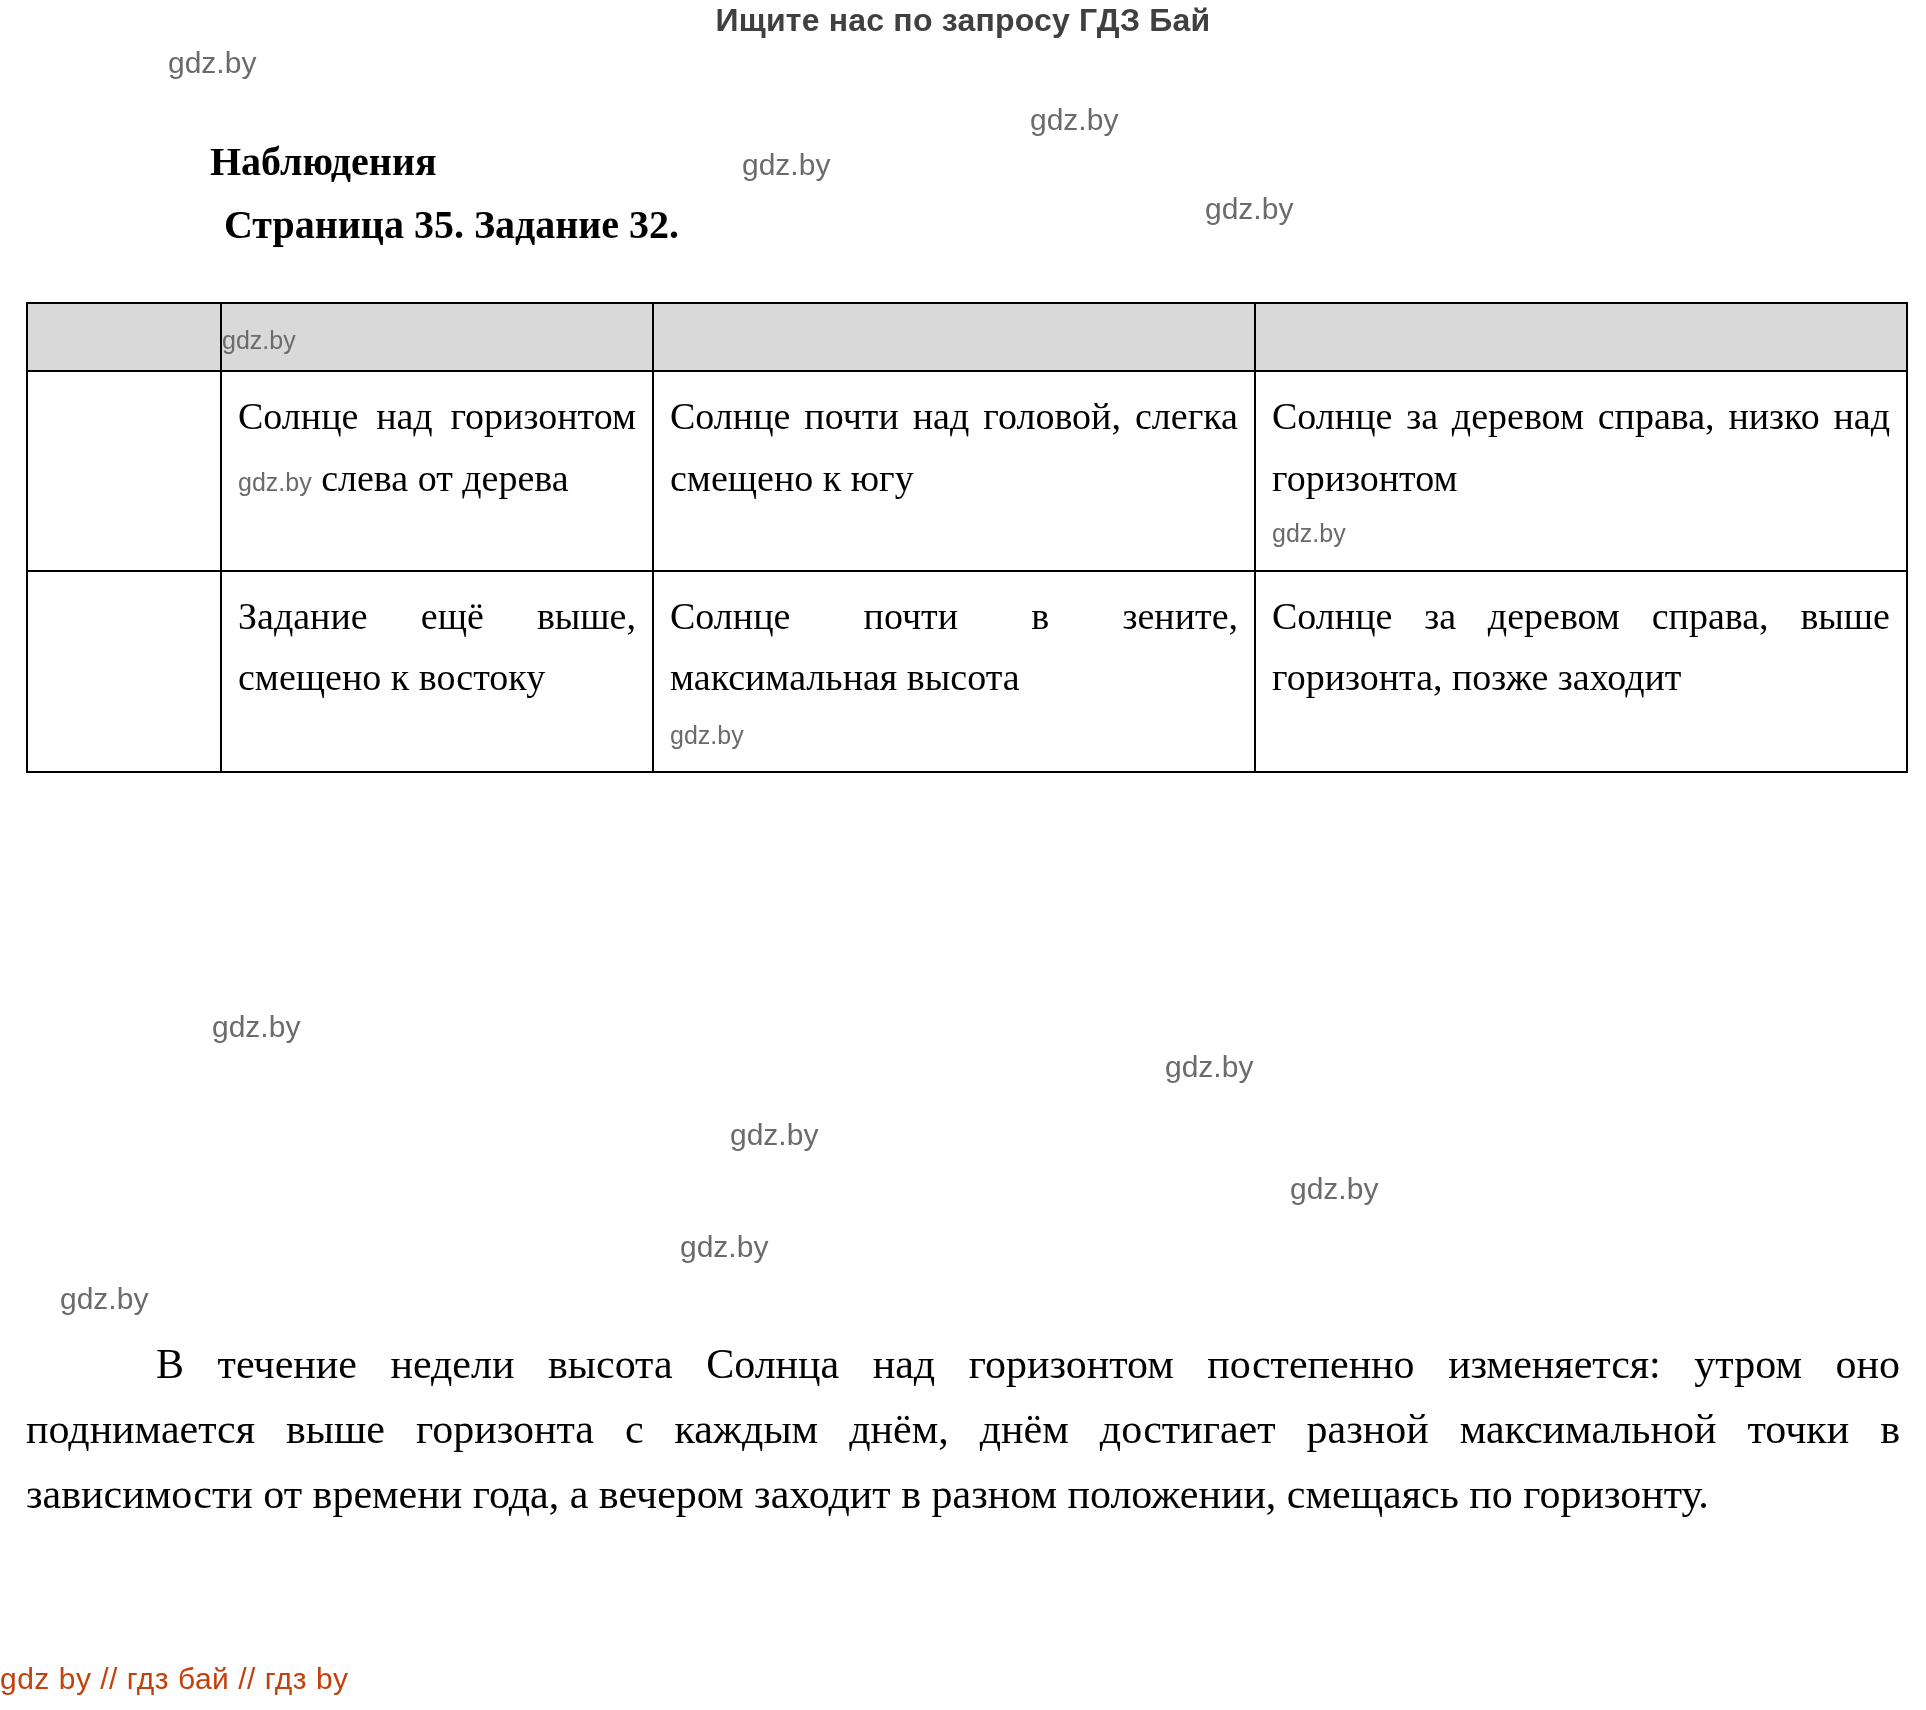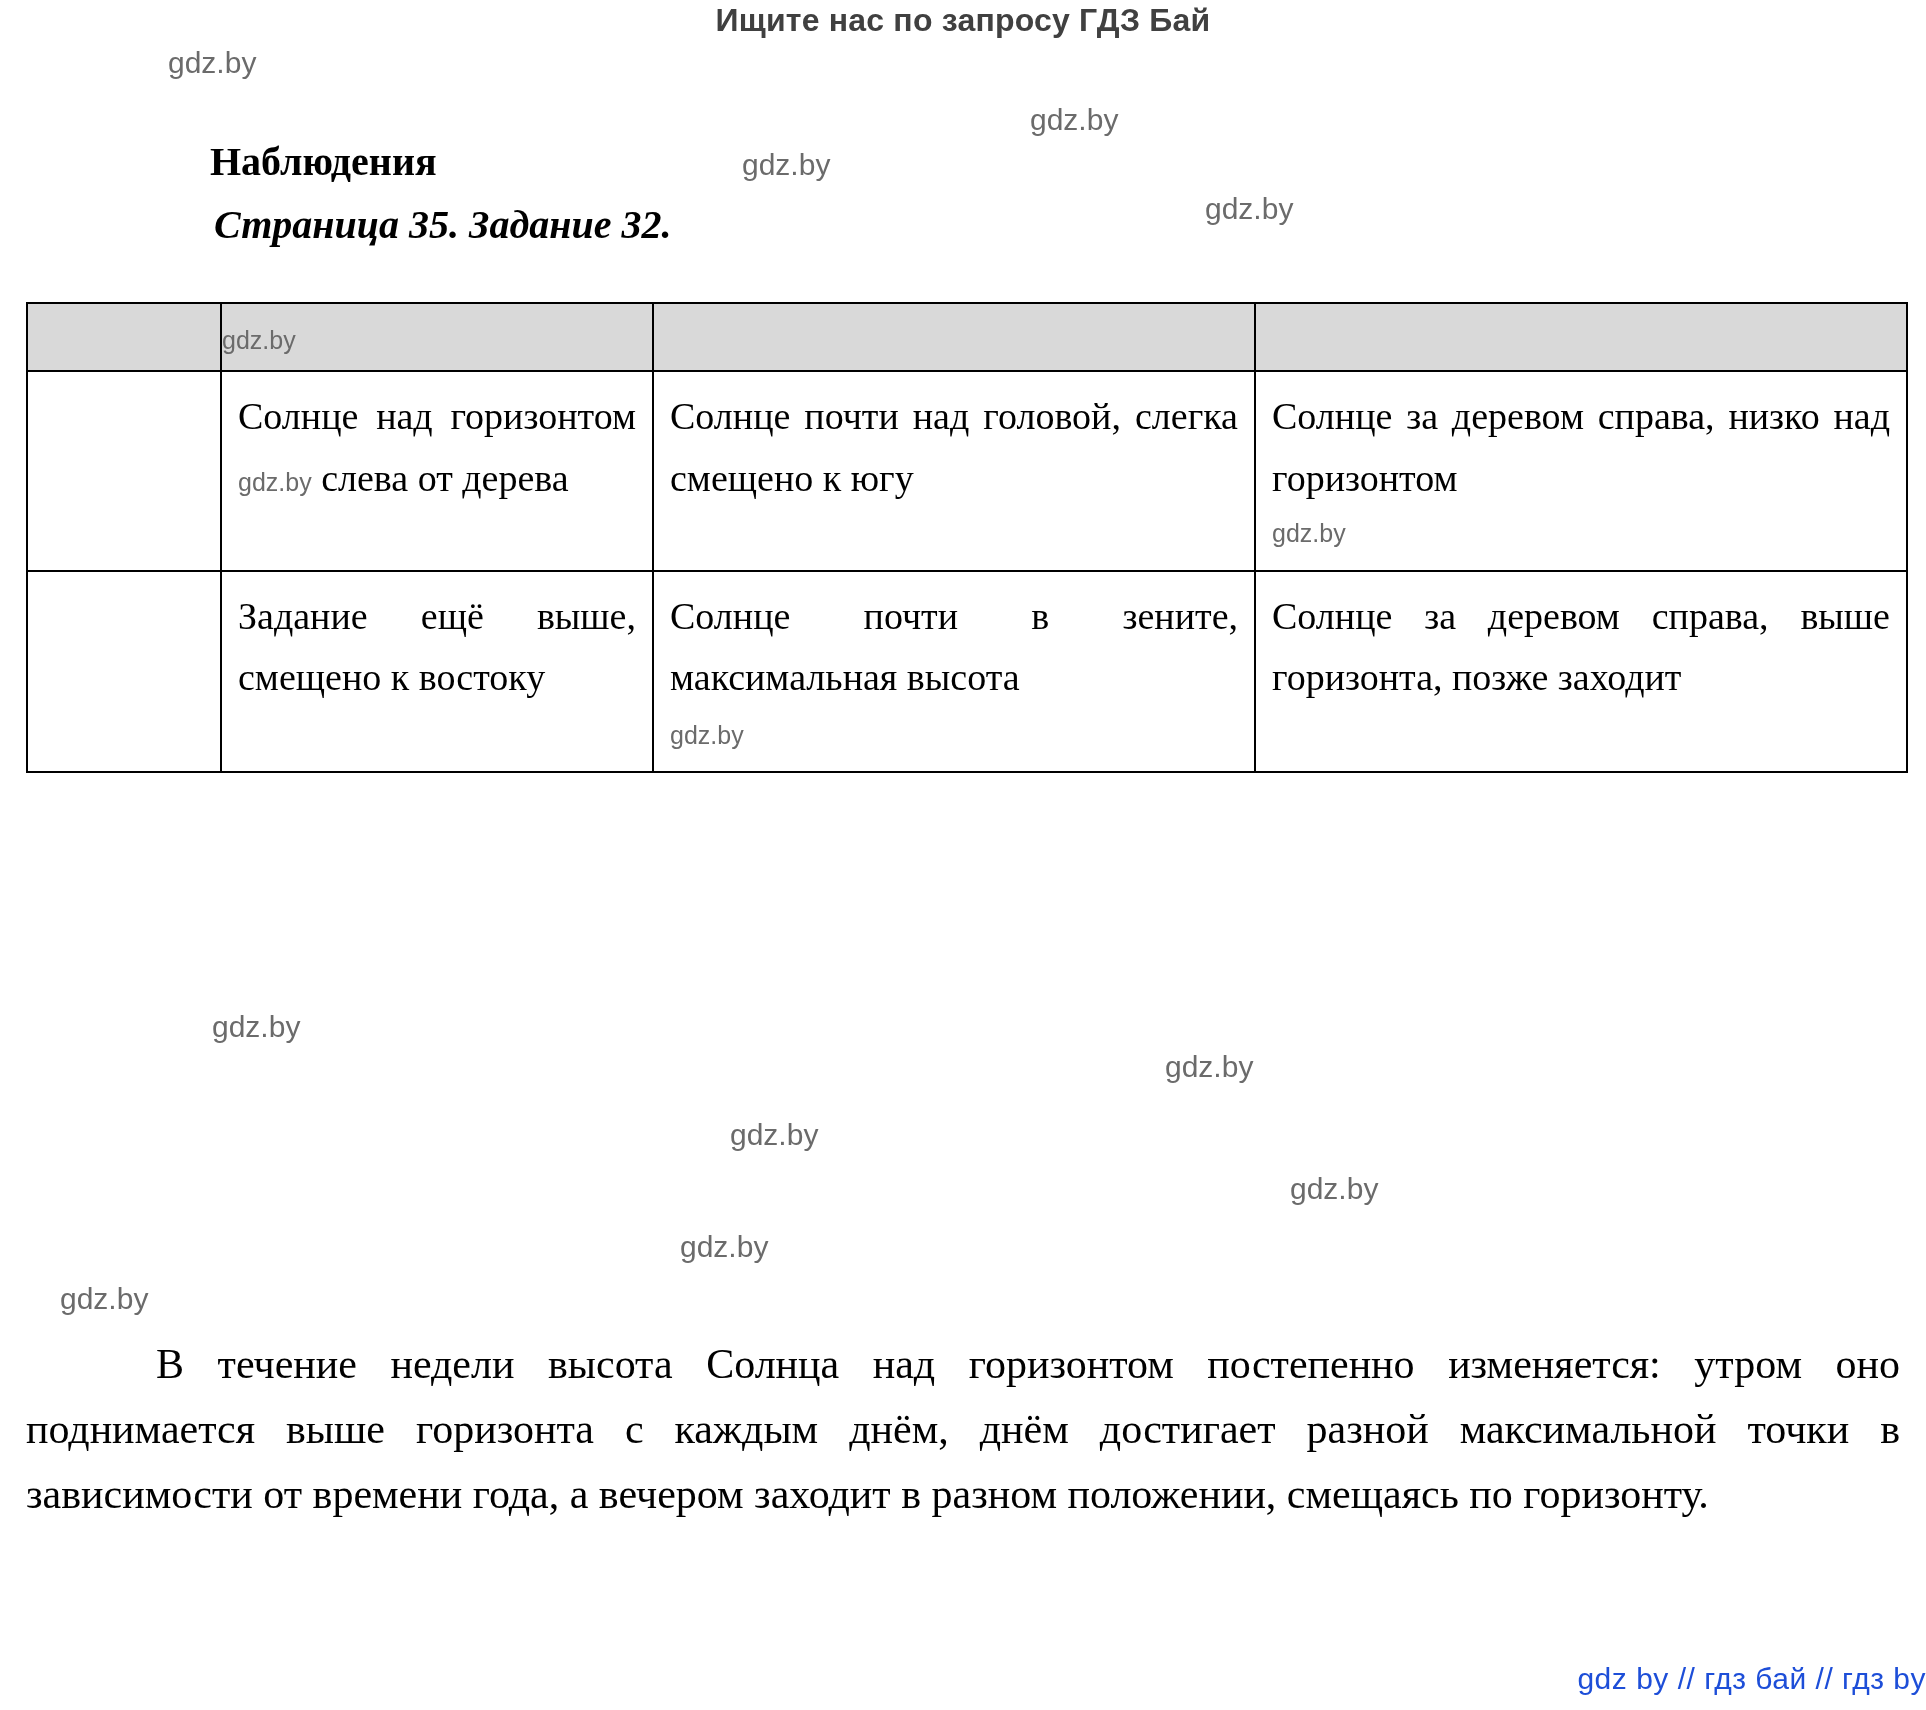--- a/index.html
+++ b/index.html
@@ -57,9 +57,8 @@
     font-size: 40px;
     font-weight: bold;
     line-height: 1.12;
-    margin: 4px;
+    margin: 14px;
     font-family: "Liberation Serif", "DejaVu Serif", serif;
-    font-style: italic;
   }
 
   

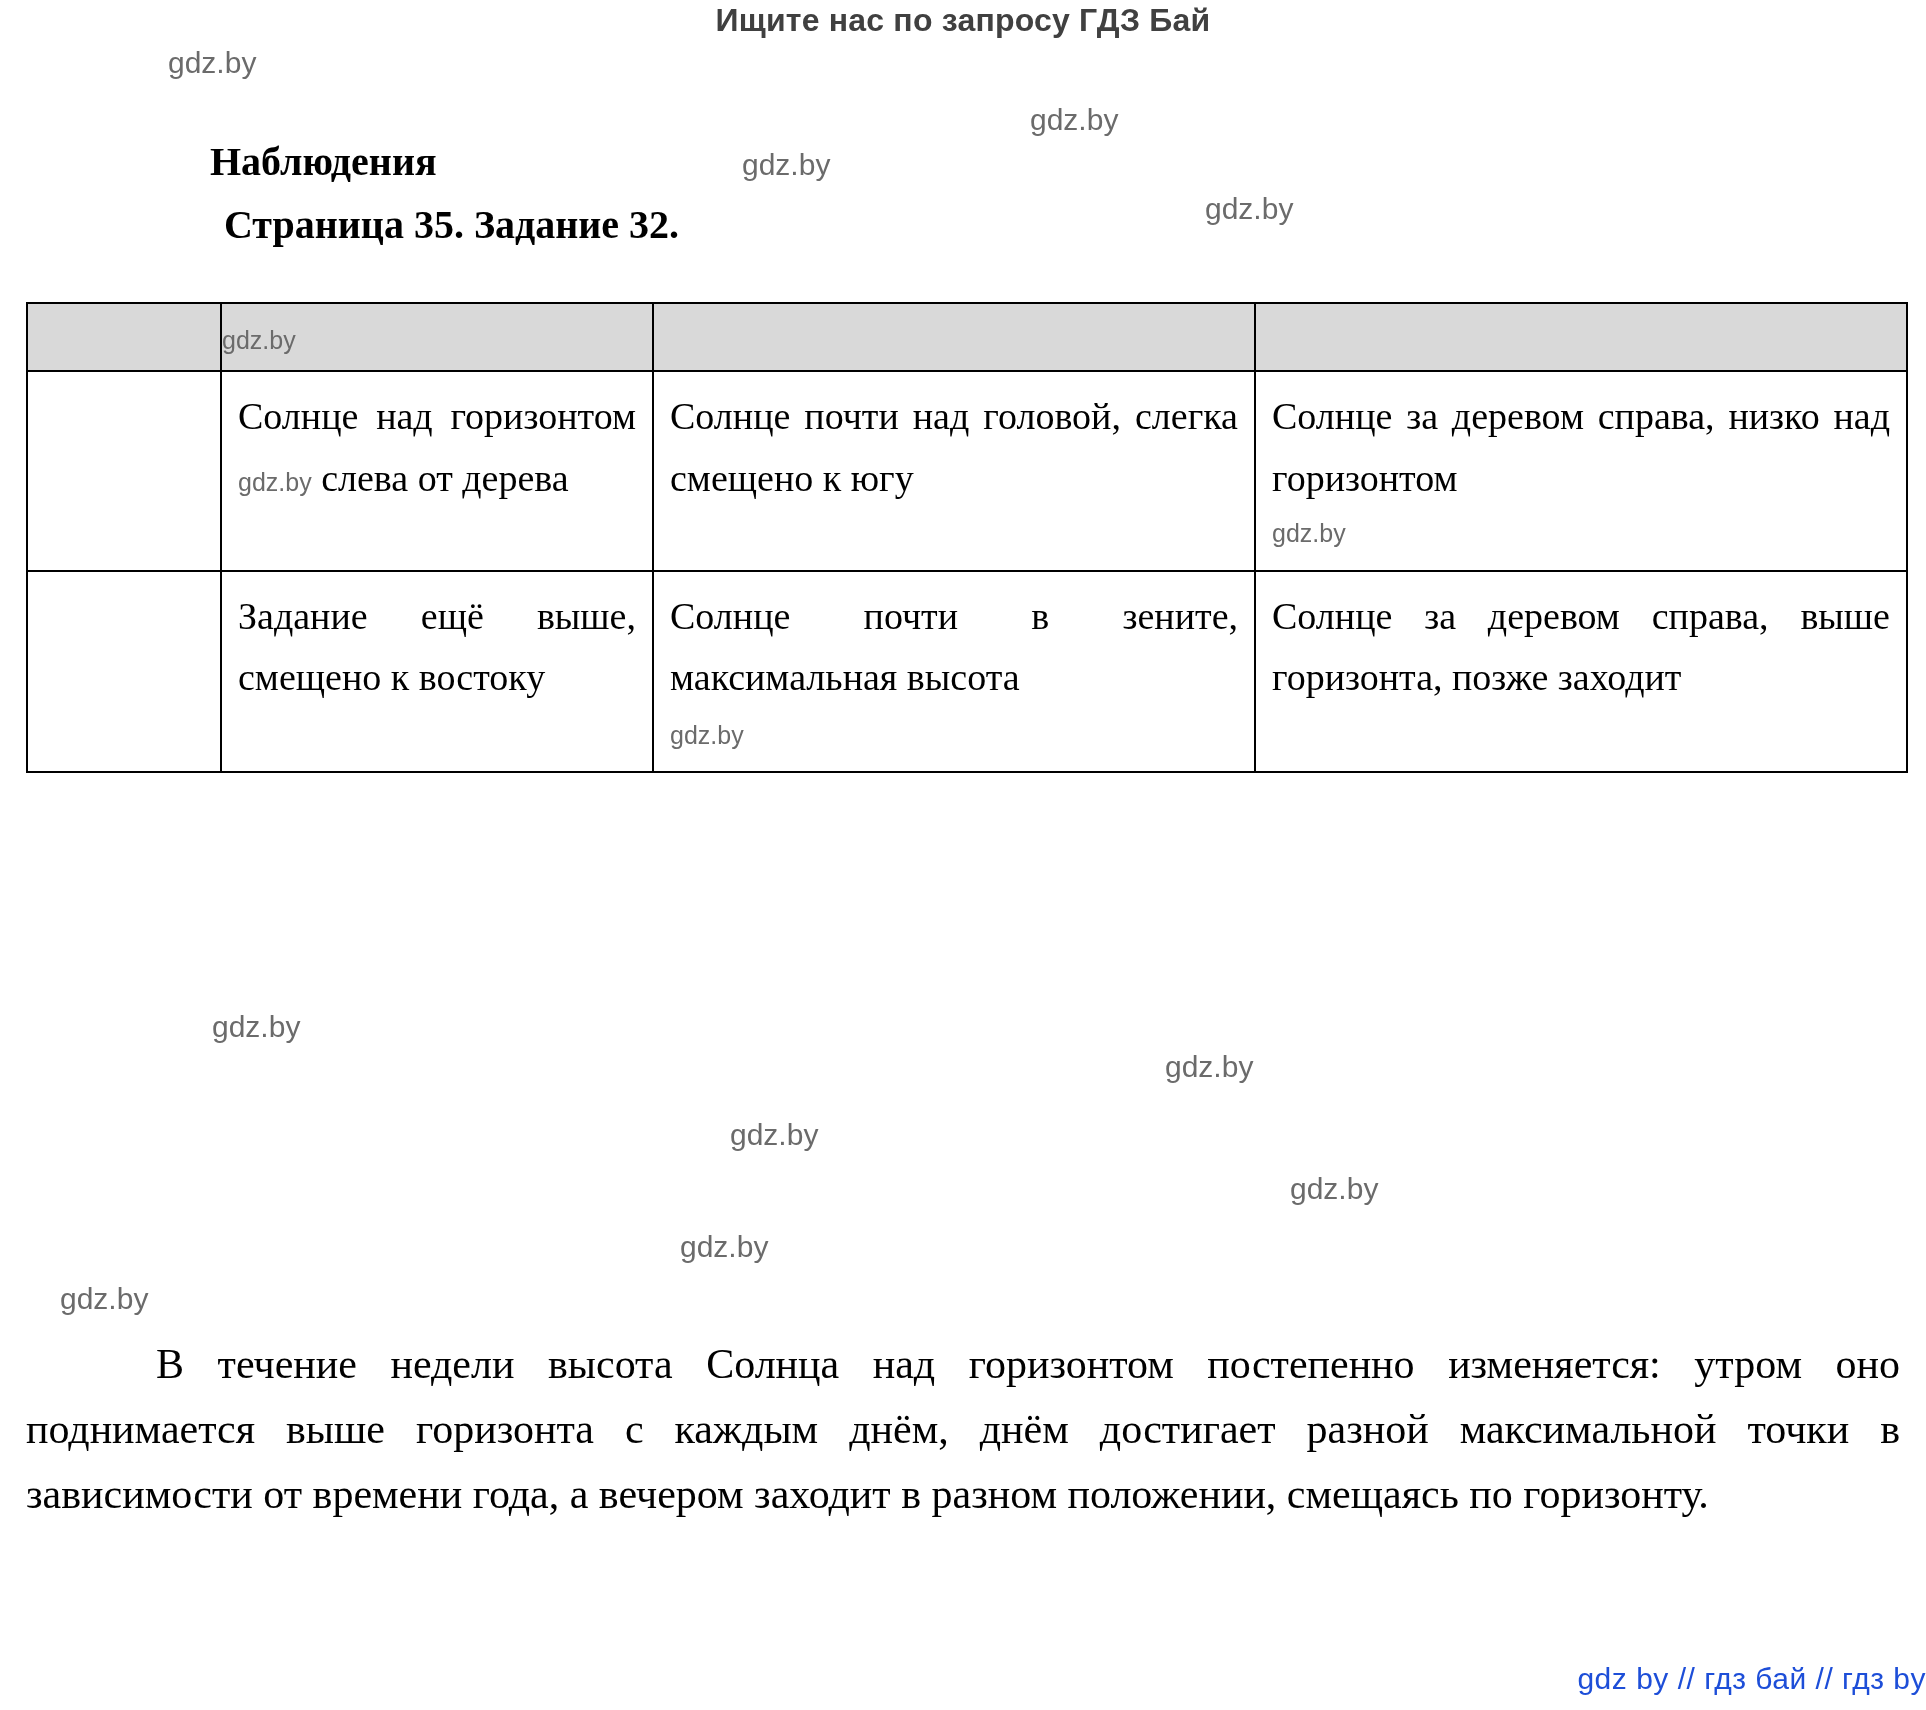--- a/index.html
+++ b/index.html
@@ -144,10 +144,10 @@
     left: 0;
     bottom: 14px;
     width: 100%;
-    text-align: right;
+    text-align: left;
     font-family: "Liberation Sans", sans-serif;
     font-size: 30px;
-    color: #1d4ed8;
+    color: #c2410c;
     letter-spacing: 0.5px;
   }
 </style>

